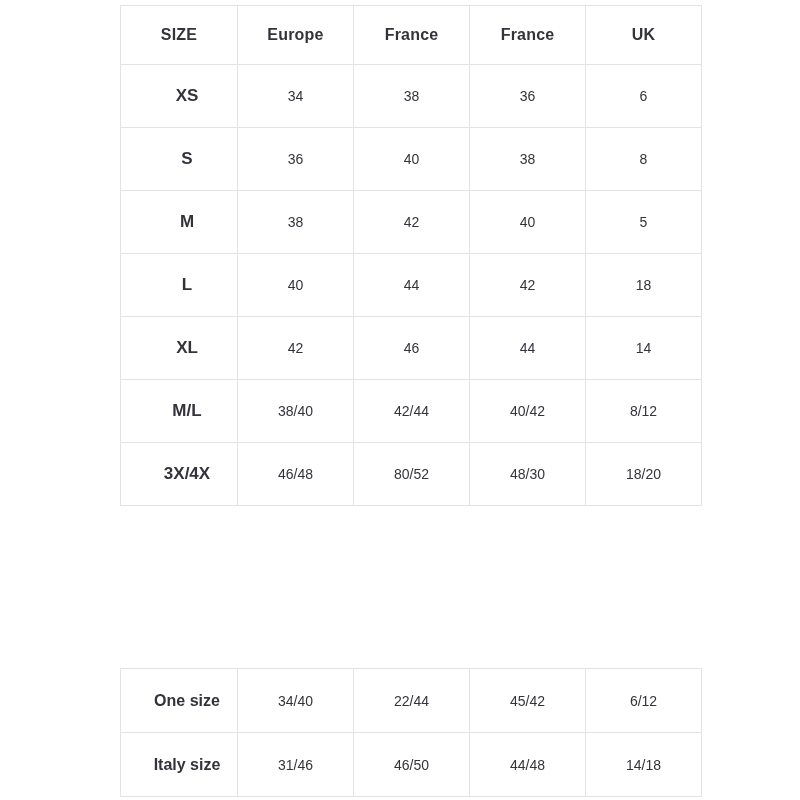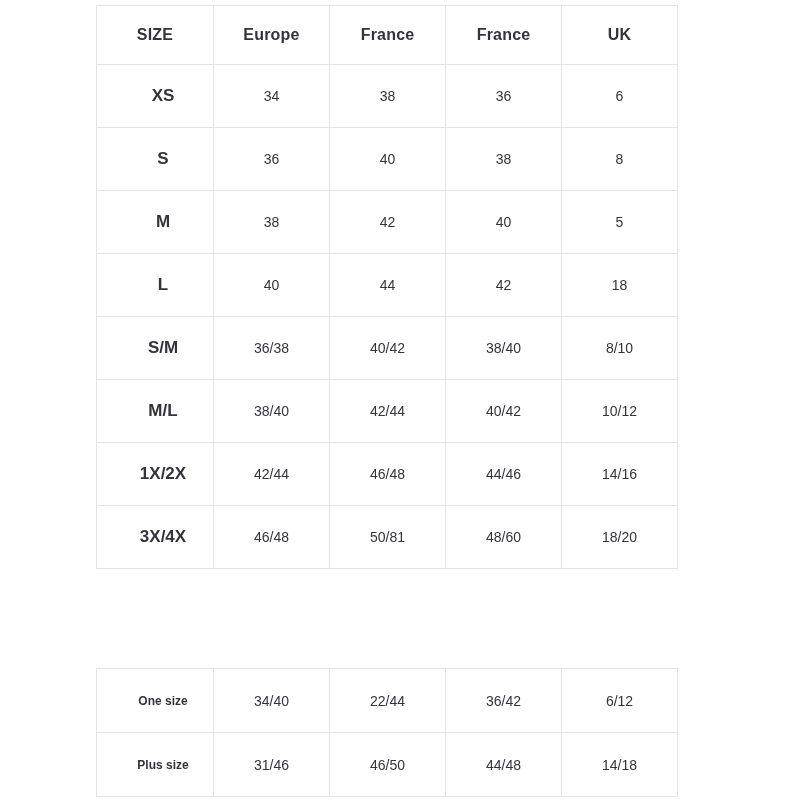--- a/index.html
+++ b/index.html
@@ -31,6 +31,7 @@
     border-collapse: collapse;
     width: 581px;
     table-layout: fixed;
+    margin-left: 24px;
   }
   table.size-table td, table.size-table th {
     border: 1px solid #e3e3e6;

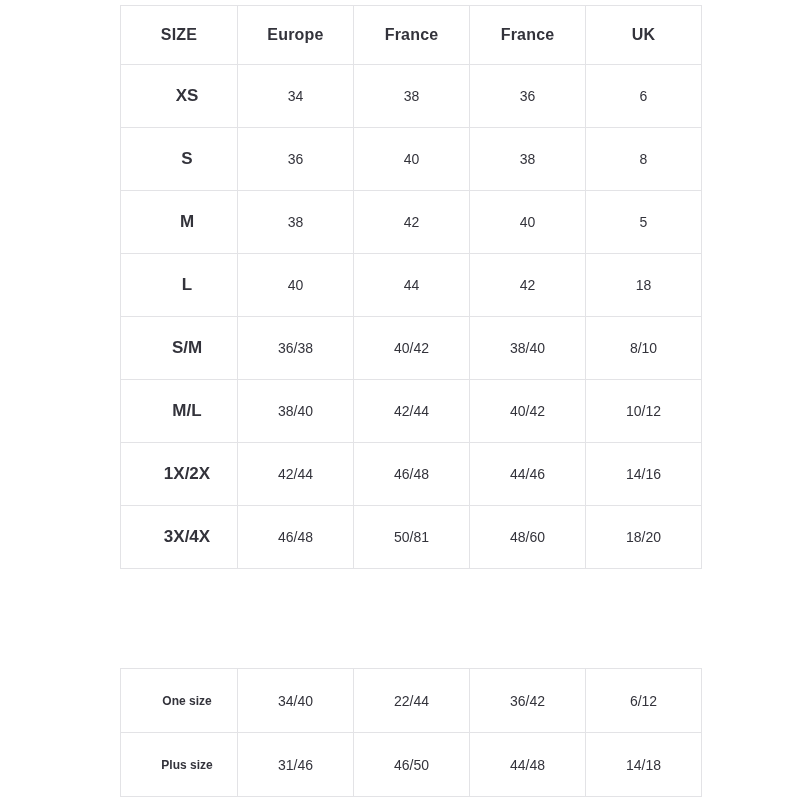--- a/index.html
+++ b/index.html
@@ -120,6 +120,13 @@
           <td>18</td>
         </tr>
         <tr>
+          <td class="rowhead">XL</td>
+          <td>42</td>
+          <td>46</td>
+          <td>44</td>
+          <td>14</td>
+        </tr>
+        <tr>
           <td class="rowhead">S/M</td>
           <td>36/38</td>
           <td>40/42</td>

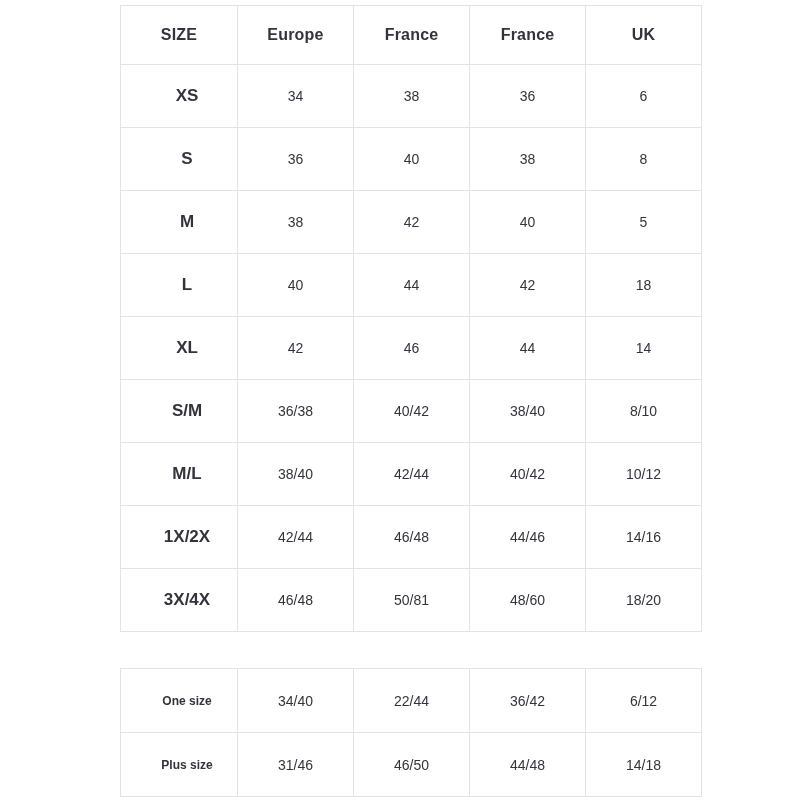--- a/index.html
+++ b/index.html
@@ -127,13 +127,6 @@
           <td>14</td>
         </tr>
         <tr>
-          <td class="rowhead">S/M</td>
-          <td>36/38</td>
-          <td>40/42</td>
-          <td>38/40</td>
-          <td>8/10</td>
-        </tr>
-        <tr>
           <td class="rowhead">M/L</td>
           <td>38/40</td>
           <td>42/44</td>

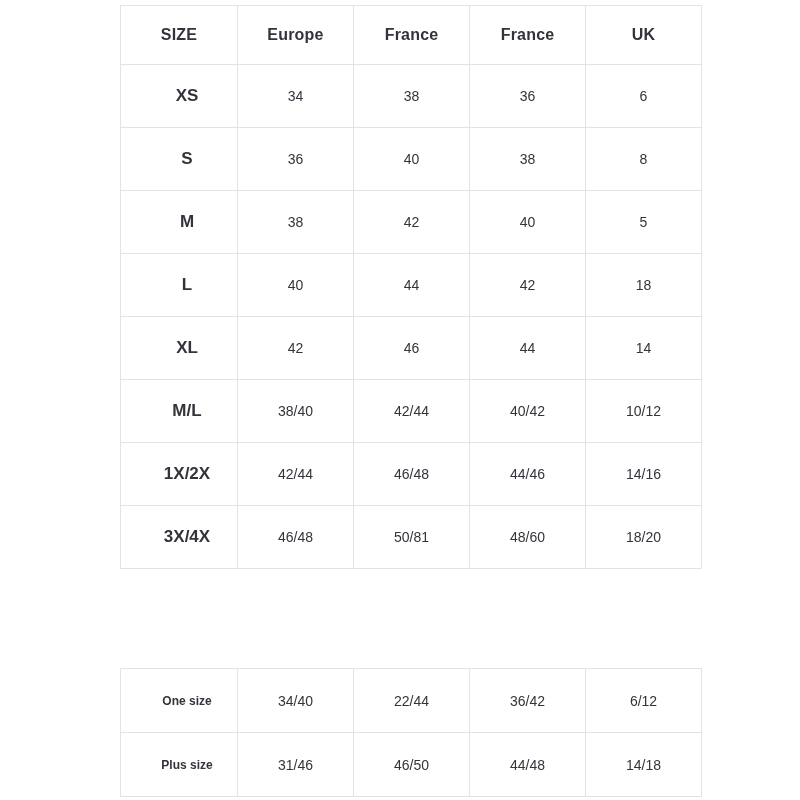--- a/index.html
+++ b/index.html
@@ -131,7 +131,7 @@
           <td>38/40</td>
           <td>42/44</td>
           <td>40/42</td>
-          <td>10/12</td>
+          <td>8/12</td>
         </tr>
         <tr>
           <td class="rowhead">1X/2X</td>

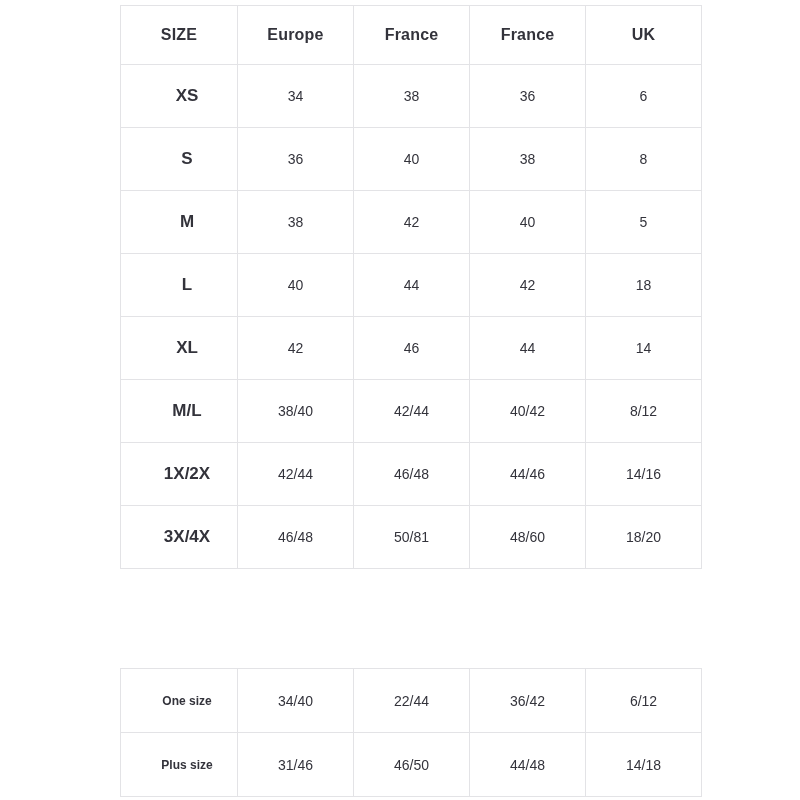--- a/index.html
+++ b/index.html
@@ -134,13 +134,6 @@
           <td>8/12</td>
         </tr>
         <tr>
-          <td class="rowhead">1X/2X</td>
-          <td>42/44</td>
-          <td>46/48</td>
-          <td>44/46</td>
-          <td>14/16</td>
-        </tr>
-        <tr>
           <td class="rowhead">3X/4X</td>
           <td>46/48</td>
           <td>50/81</td>

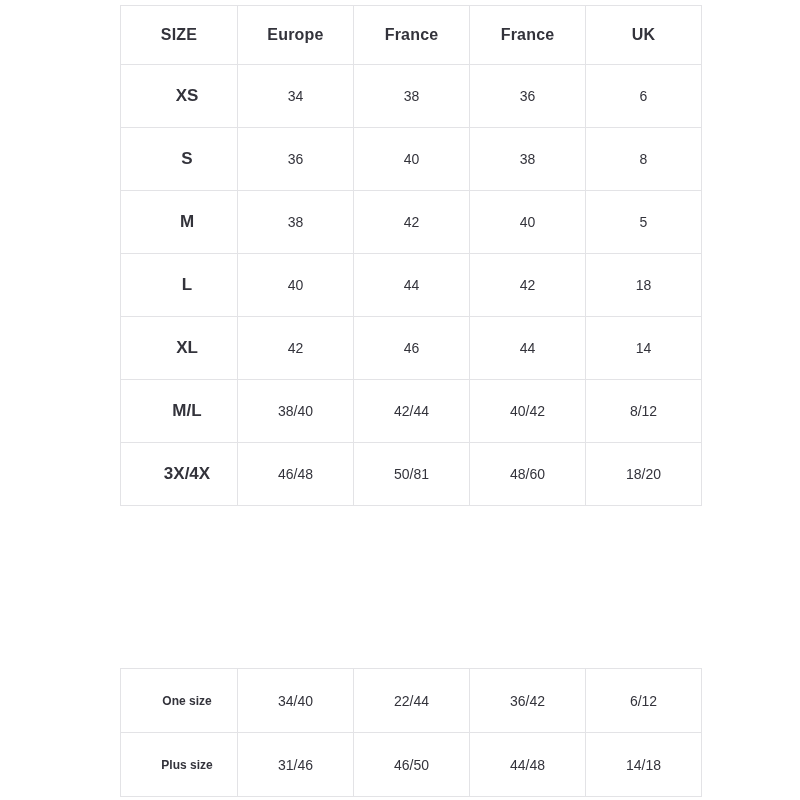--- a/index.html
+++ b/index.html
@@ -136,7 +136,7 @@
         <tr>
           <td class="rowhead">3X/4X</td>
           <td>46/48</td>
-          <td>50/81</td>
+          <td>80/52</td>
           <td>48/60</td>
           <td>18/20</td>
         </tr>

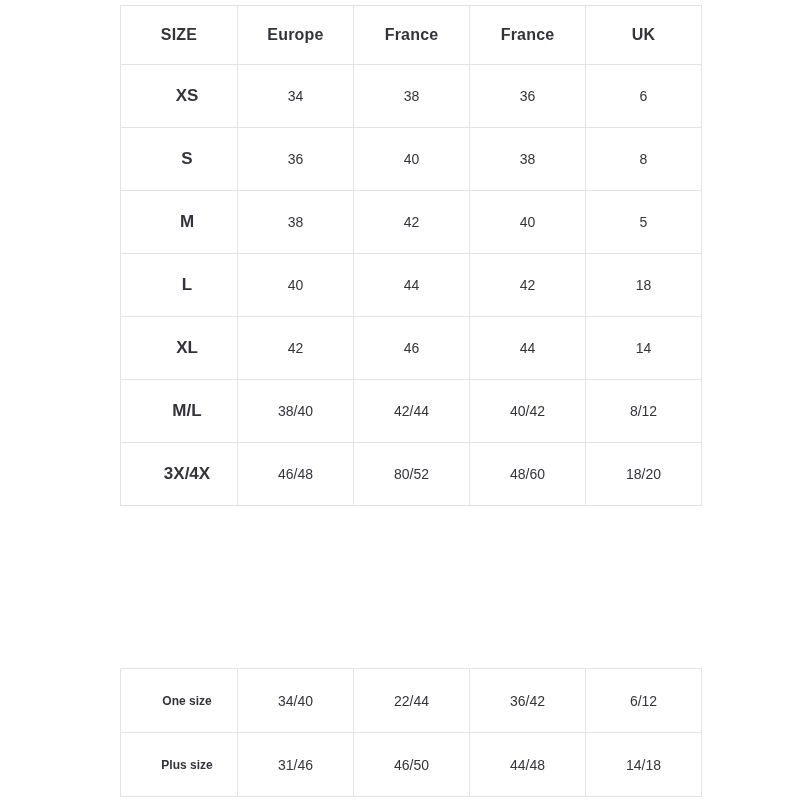--- a/index.html
+++ b/index.html
@@ -137,7 +137,7 @@
           <td class="rowhead">3X/4X</td>
           <td>46/48</td>
           <td>80/52</td>
-          <td>48/60</td>
+          <td>48/30</td>
           <td>18/20</td>
         </tr>
       </tbody>

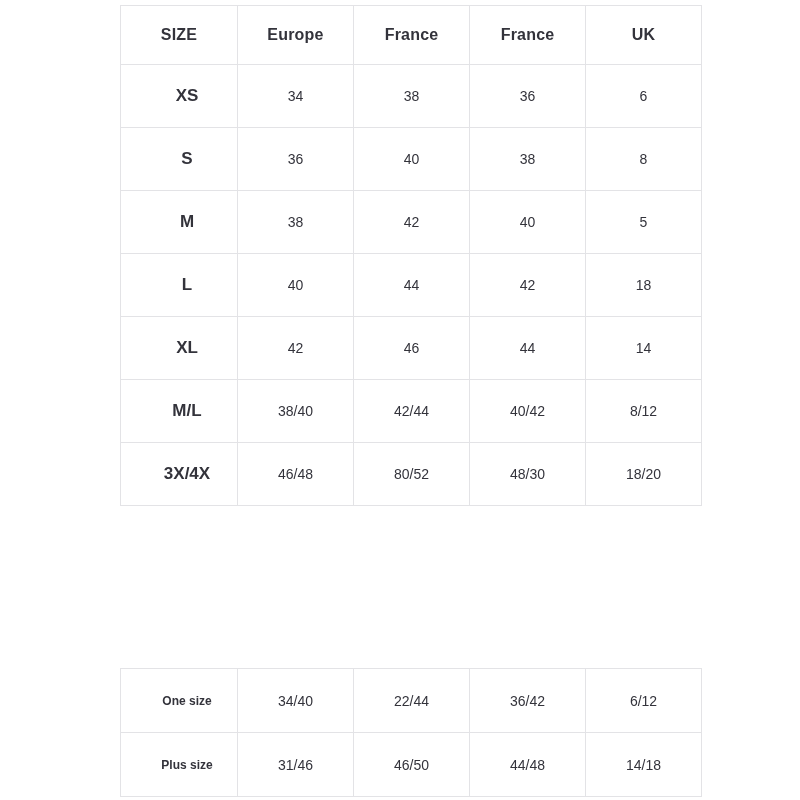--- a/index.html
+++ b/index.html
@@ -61,7 +61,7 @@
     padding-left: 16px;
   }
   #secondary-table td.rowhead {
-    font-size: 12px;
+    font-size: 16px;
   }
   #secondary-table td, #secondary-table th {
     height: 63px;

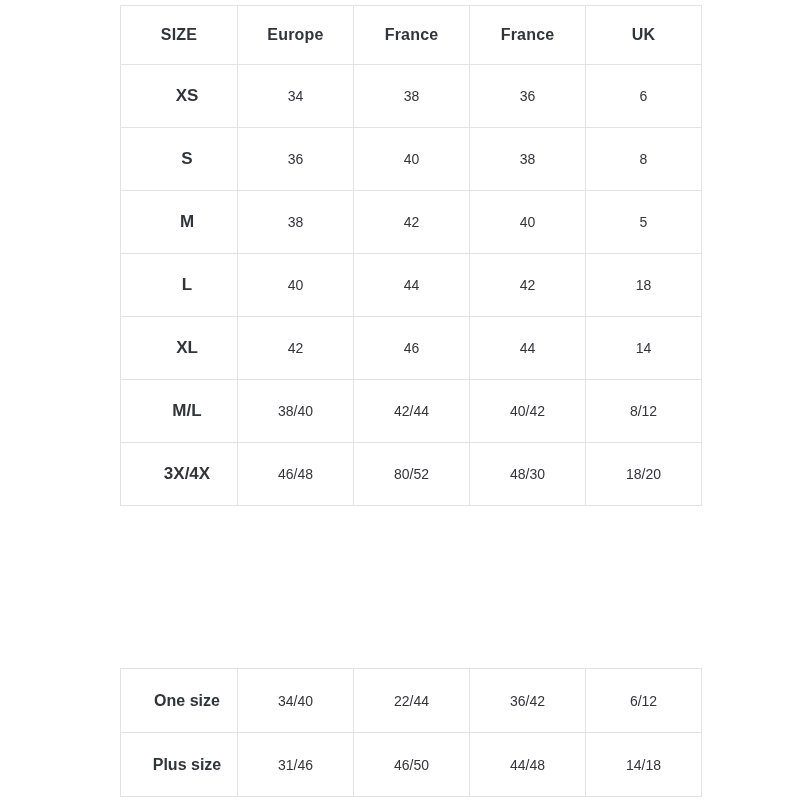--- a/index.html
+++ b/index.html
@@ -158,7 +158,7 @@
           <td class="rowhead">One size</td>
           <td>34/40</td>
           <td>22/44</td>
-          <td>36/42</td>
+          <td>45/42</td>
           <td>6/12</td>
         </tr>
         <tr>

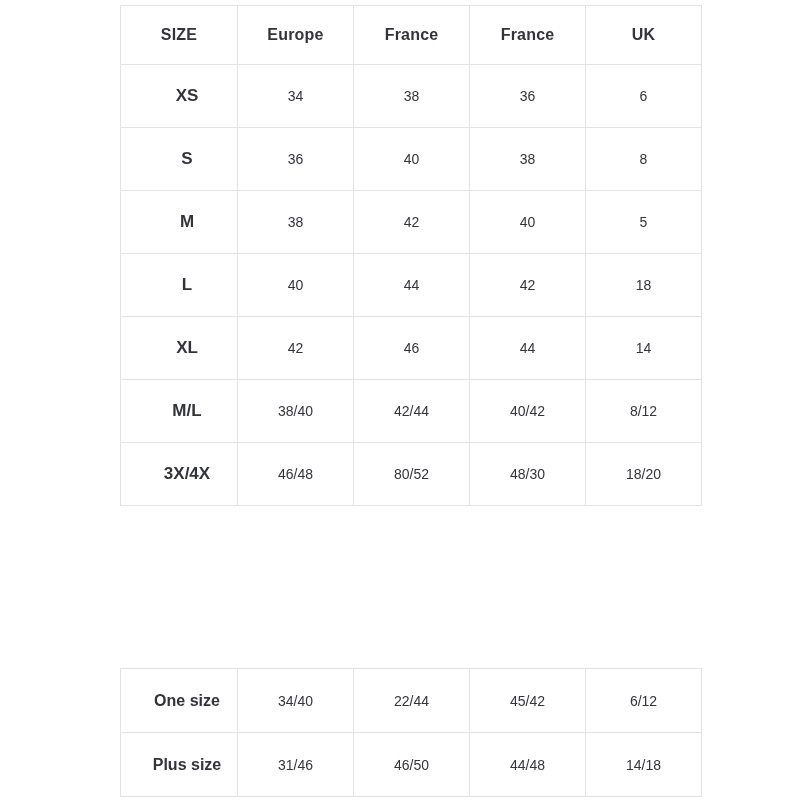--- a/index.html
+++ b/index.html
@@ -162,7 +162,7 @@
           <td>6/12</td>
         </tr>
         <tr>
-          <td class="rowhead">Plus size</td>
+          <td class="rowhead">Italy size</td>
           <td>31/46</td>
           <td>46/50</td>
           <td>44/48</td>

